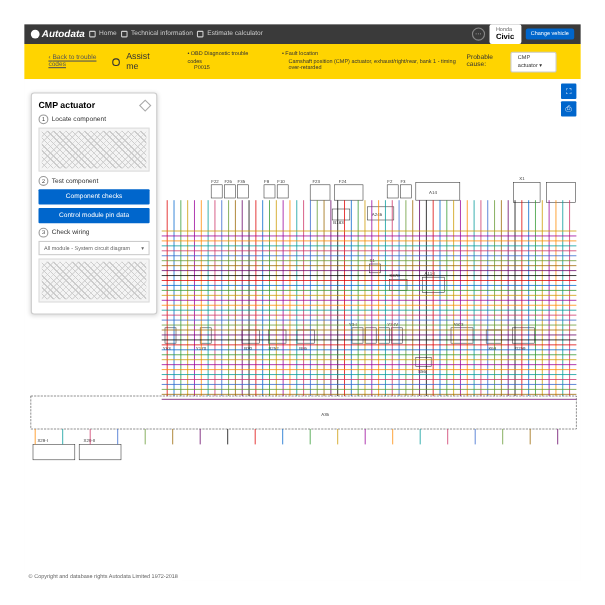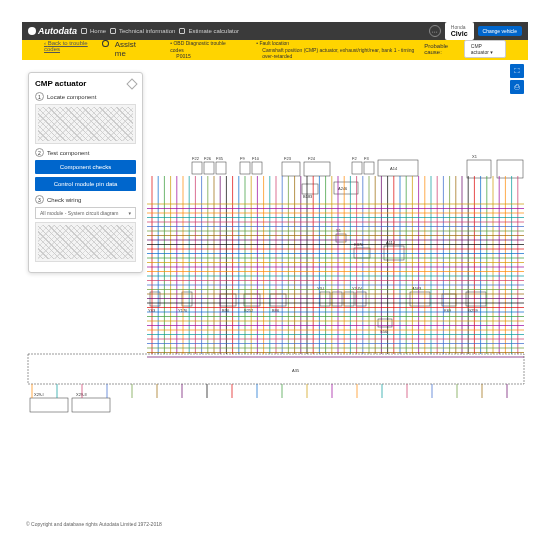--- a/index.html
+++ b/index.html
@@ -17,7 +17,7 @@
 .vehicle-box .model{font-weight:bold;font-size:7px}
 .change-btn{background:#0066cc;color:#fff;padding:2px 5px;border-radius:2px;font-size:5px;cursor:pointer}
 .more-icon{width:12px;height:12px;border:1px solid #888;border-radius:50%;display:flex;align-items:center;justify-content:center;font-size:6px}
-.assist-bar{background:#ffd400;height:20px;display:flex;align-items:flex-start;padding:0 22px;color:#333;font-size:6px;gap:6px}
+.assist-bar{background:#ffd400;height:32px;display:flex;align-items:center;padding:0 22px;color:#333;font-size:6px;gap:6px}
 .back-link{color:#555;text-decoration:underline;cursor:pointer}
 .bulb{width:7px;height:7px;border-radius:50%;border:1px solid #333}
 .assist-label{font-size:8px;font-weight:500}

